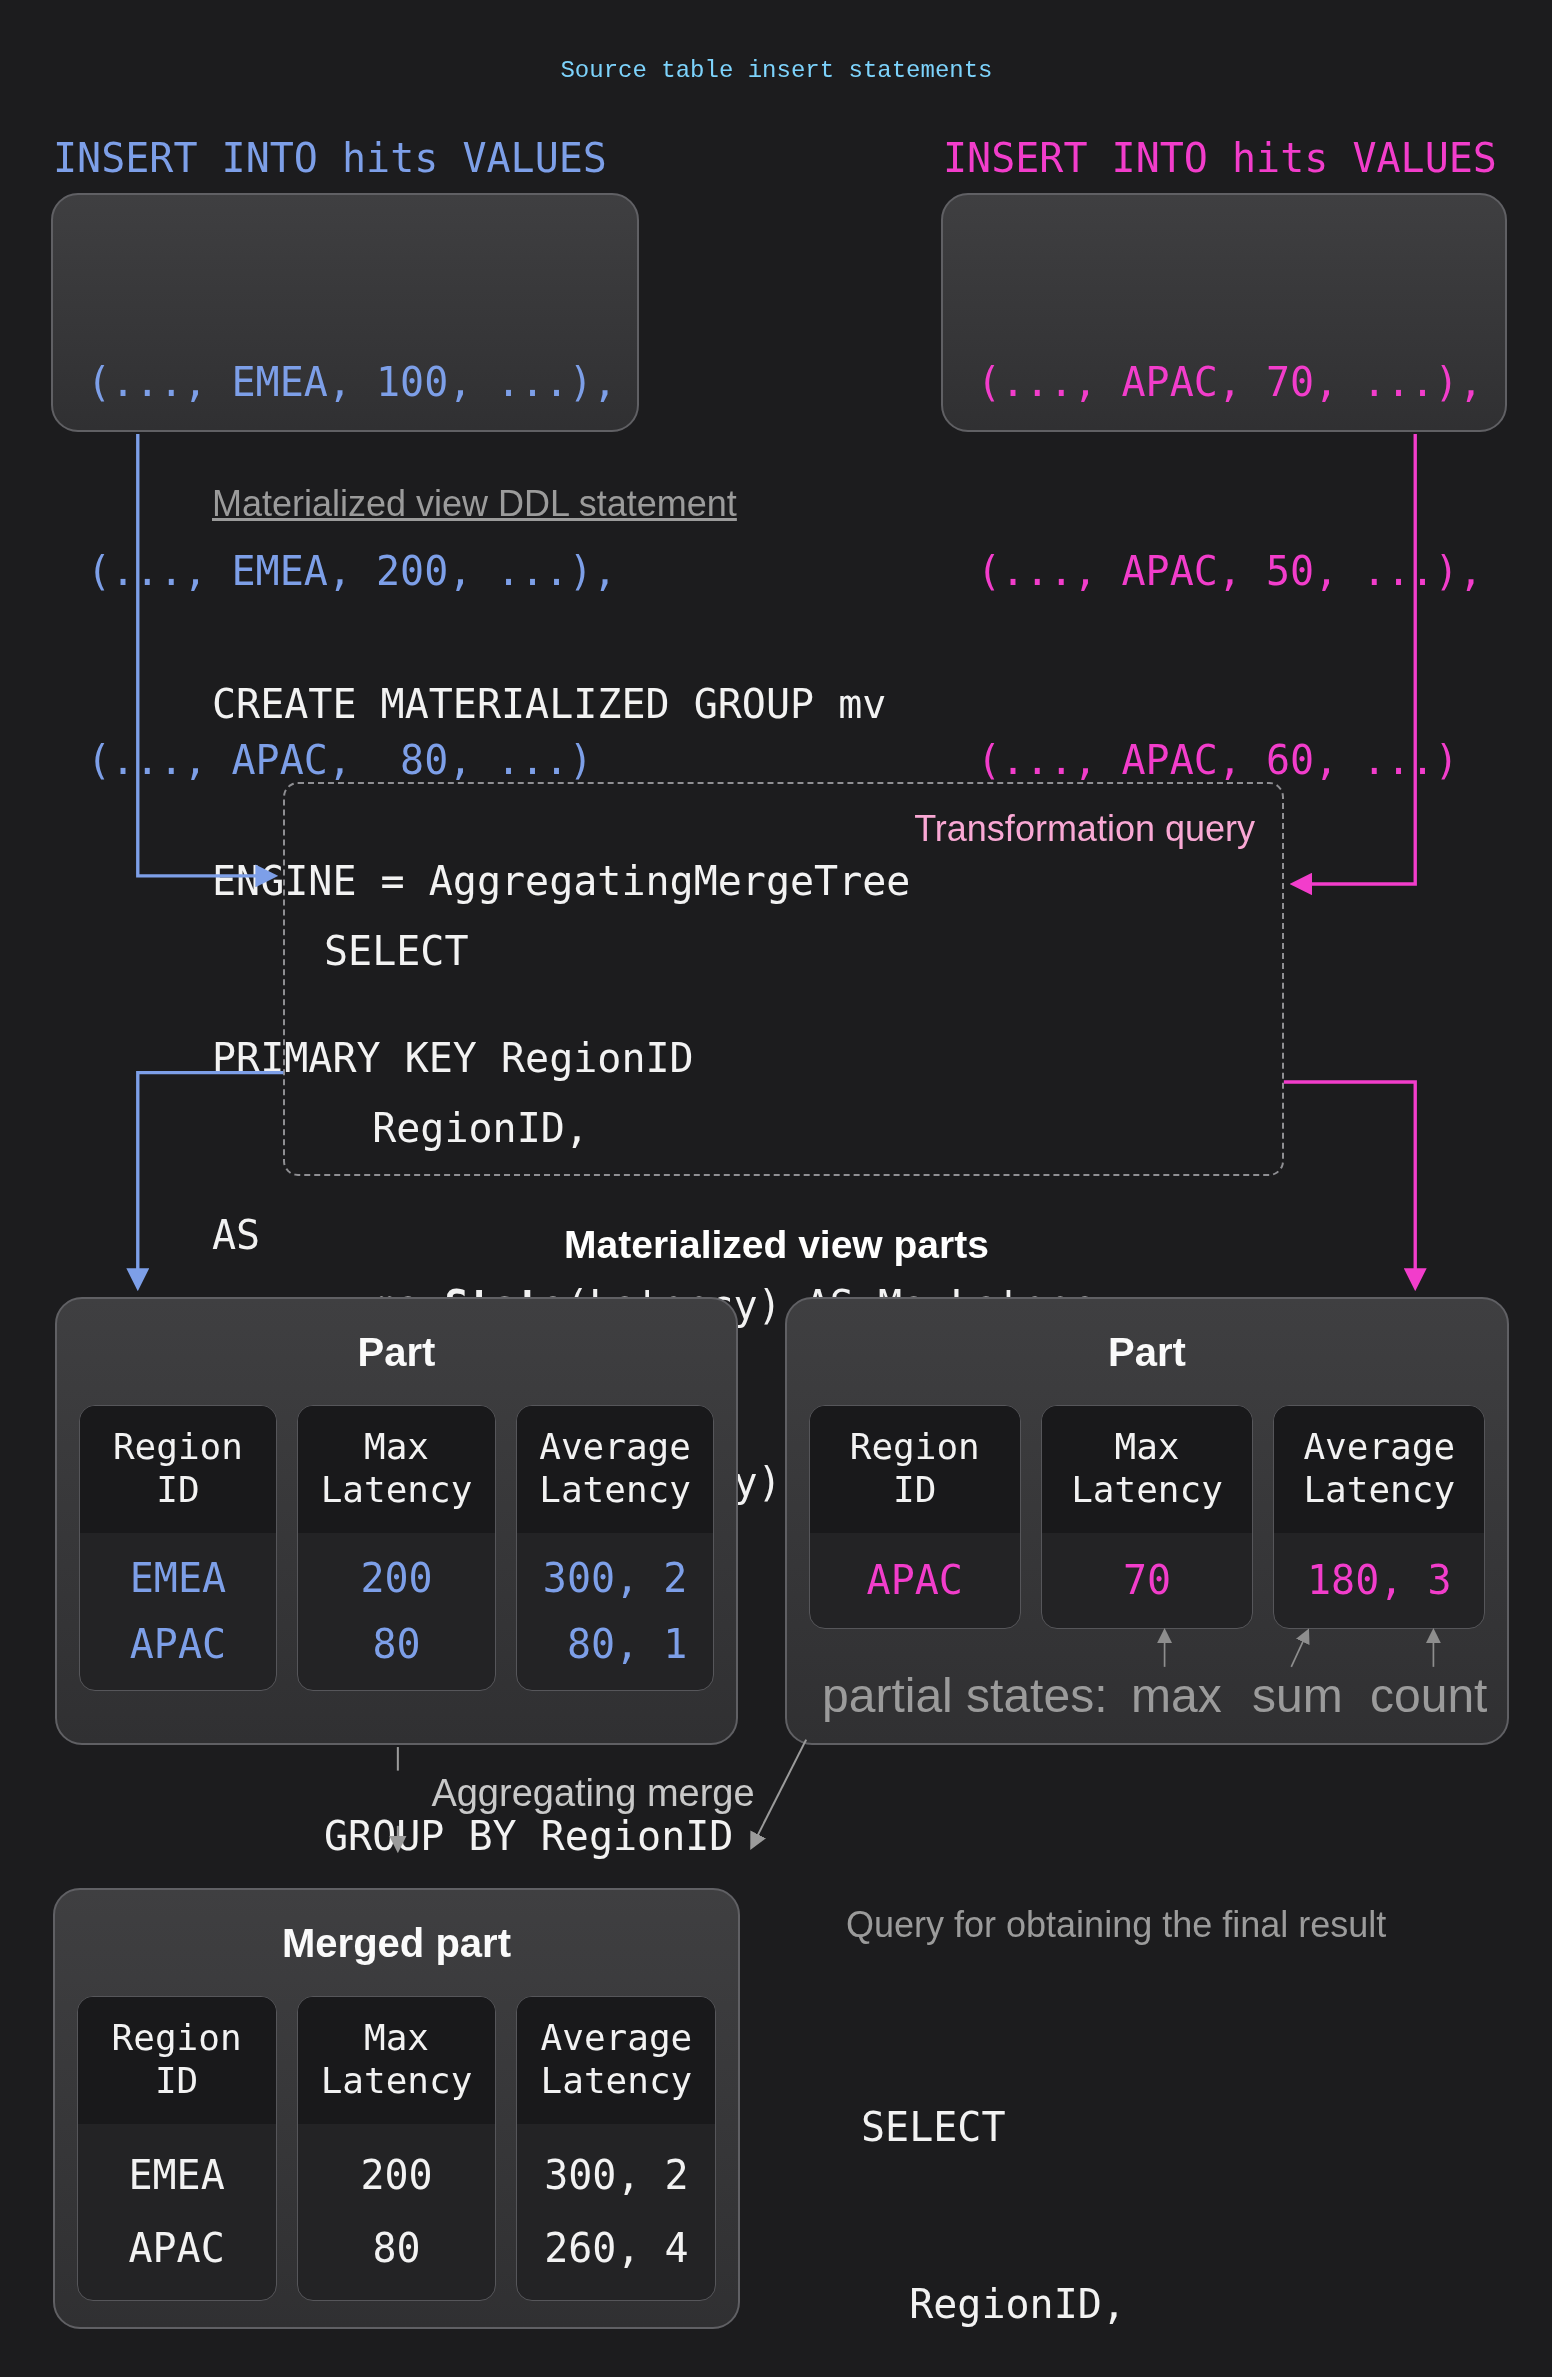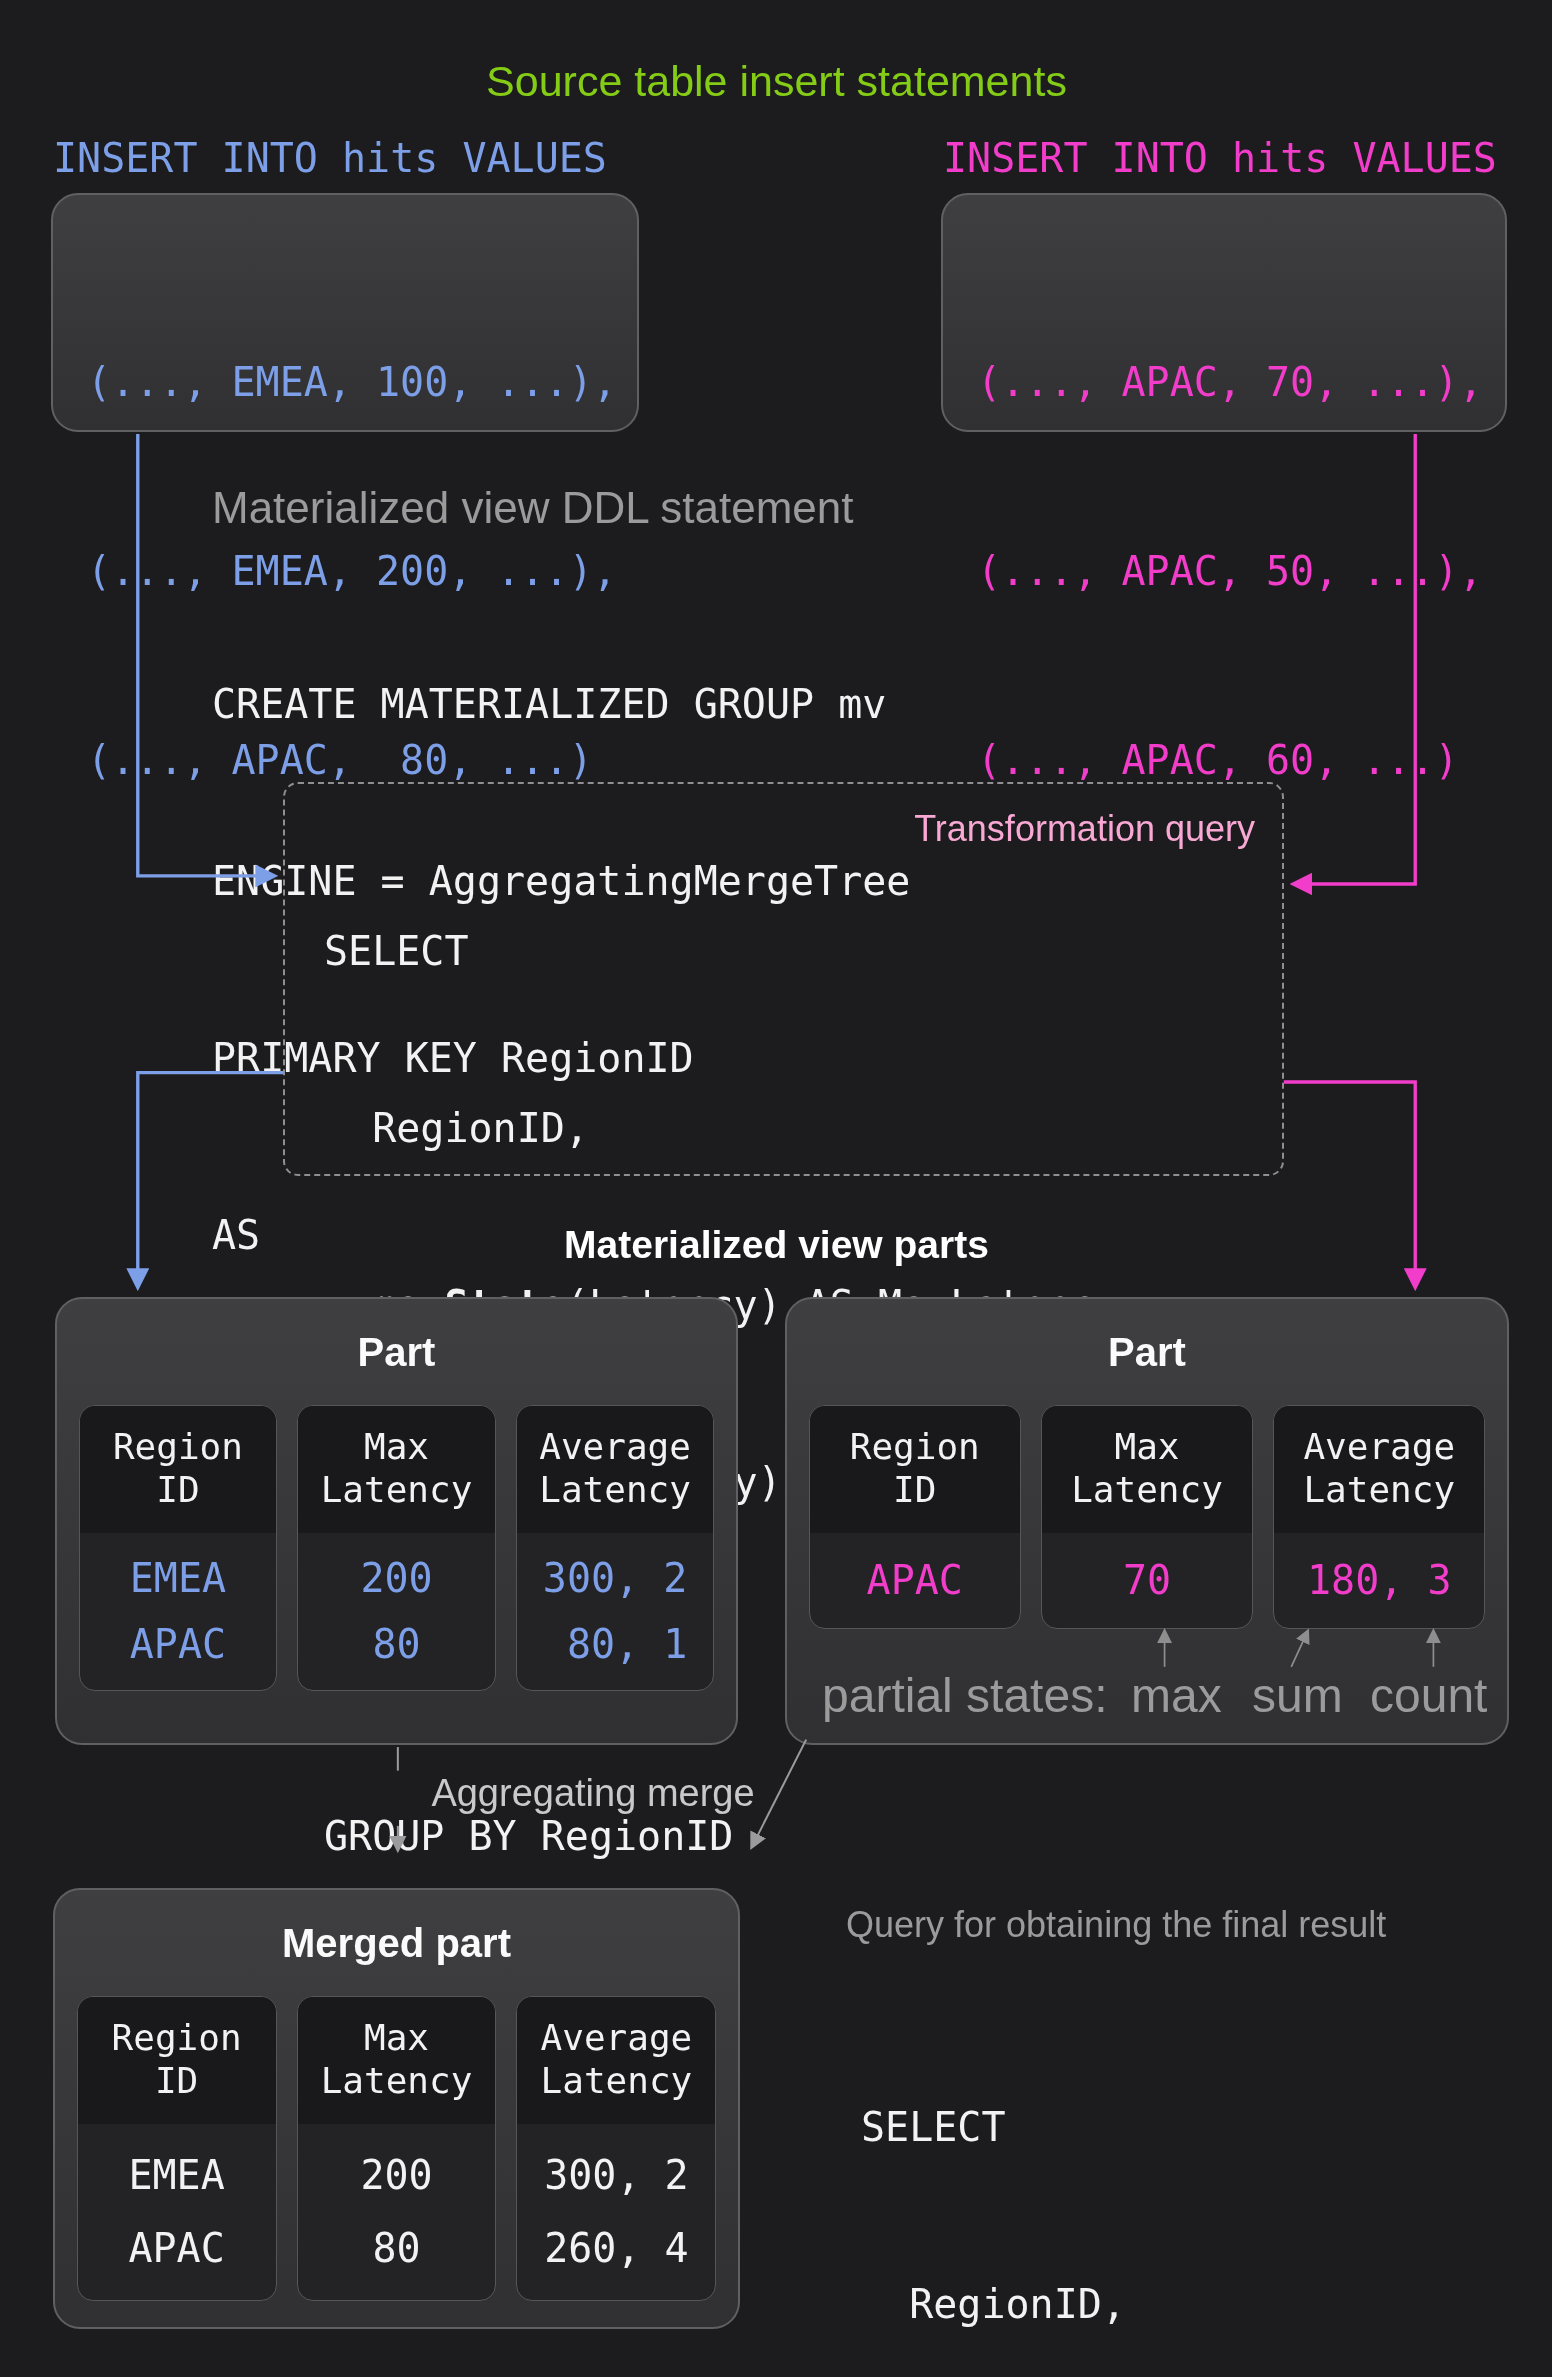--- a/index.html
+++ b/index.html
@@ -14,7 +14,7 @@
   .magenta { color:#f23dcb; }
   .white { color:#f2f2f2; }
 
-  .page-title { left:0; top:57px; width:100%; text-align:center; font-size:43px; color:#84cc16; }
+  .page-title { left:0; top:57px; width:100%; text-align:center; font-size:24px; color:#7dd3fc;font-family:Liberation Mono, monospace; }
 
   .insert-title { font-size:40px; }
   .box {

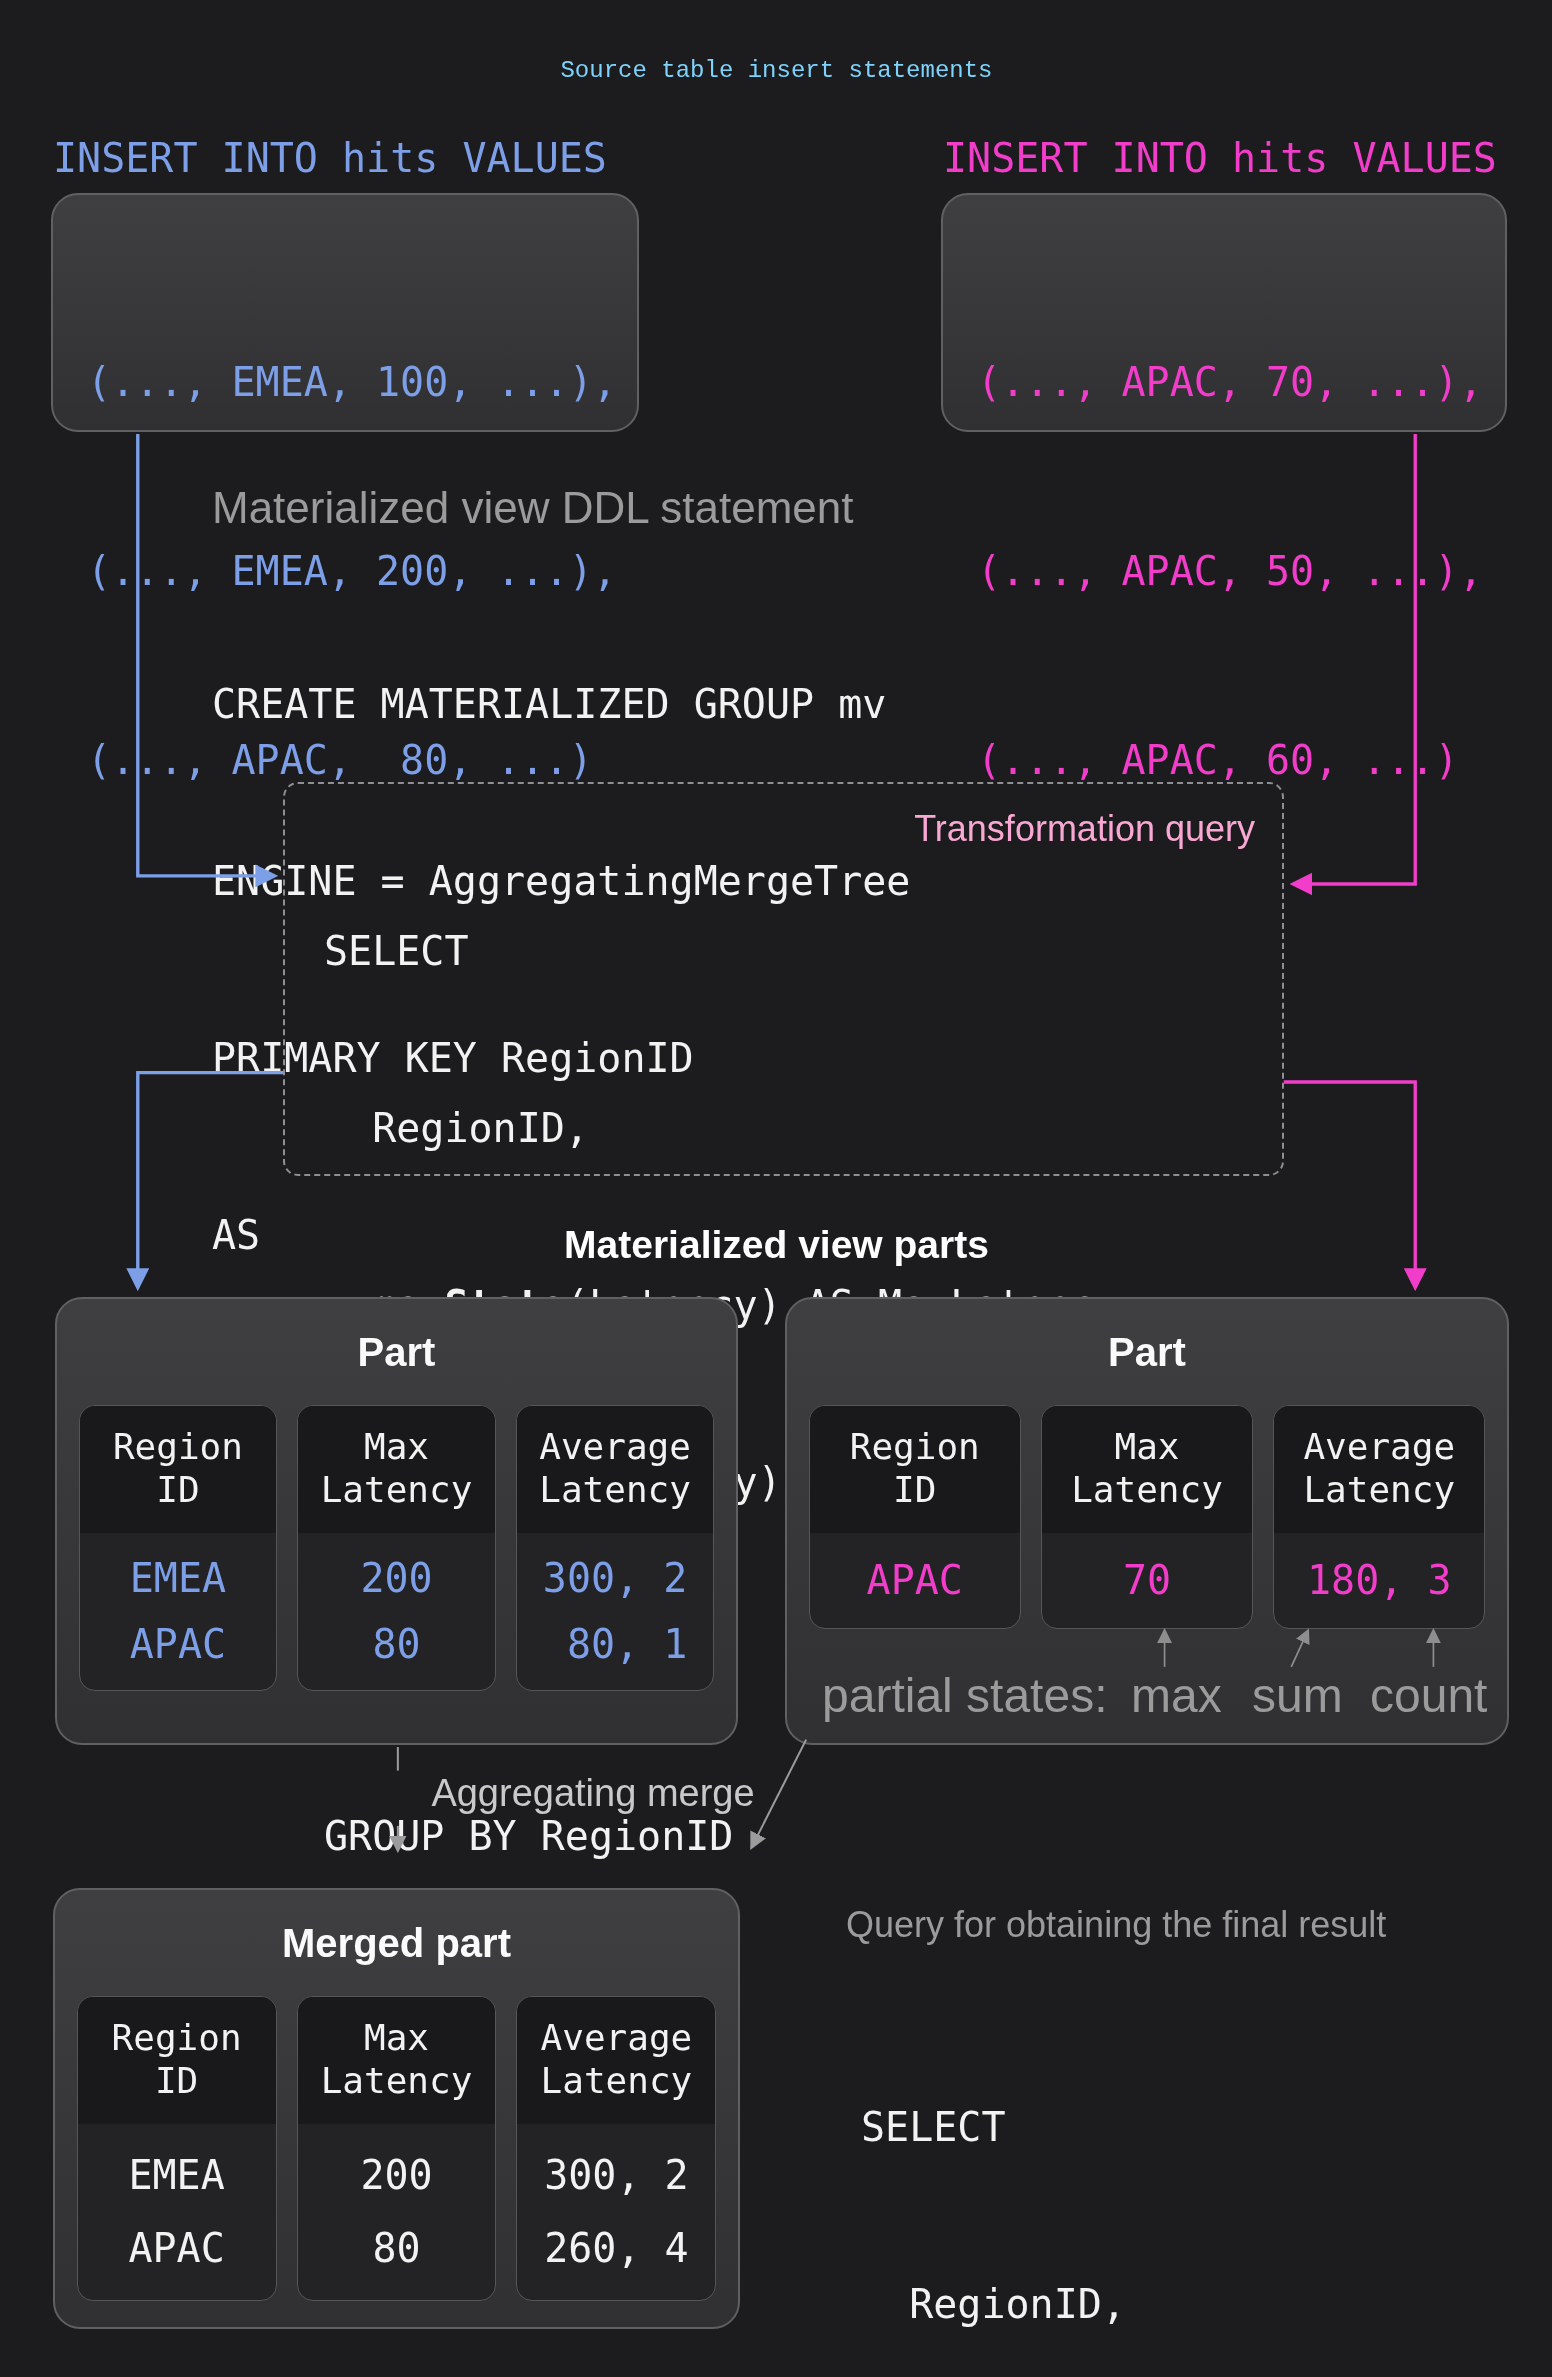--- a/index.html
+++ b/index.html
@@ -23,7 +23,7 @@
   }
   .insert-lines { padding:30px 0 0 34px; font-size:40px; line-height:63px; }
 
-  .ddl-label { font-size:44px; color:#9b9b9b; }
+  .ddl-label { font-size:36px; color:#9b9b9b;text-decoration:underline; }
   .code { font-size:40px; line-height:59px; color:#f2f2f2; }
   .code .b { font-weight:700; }
 

